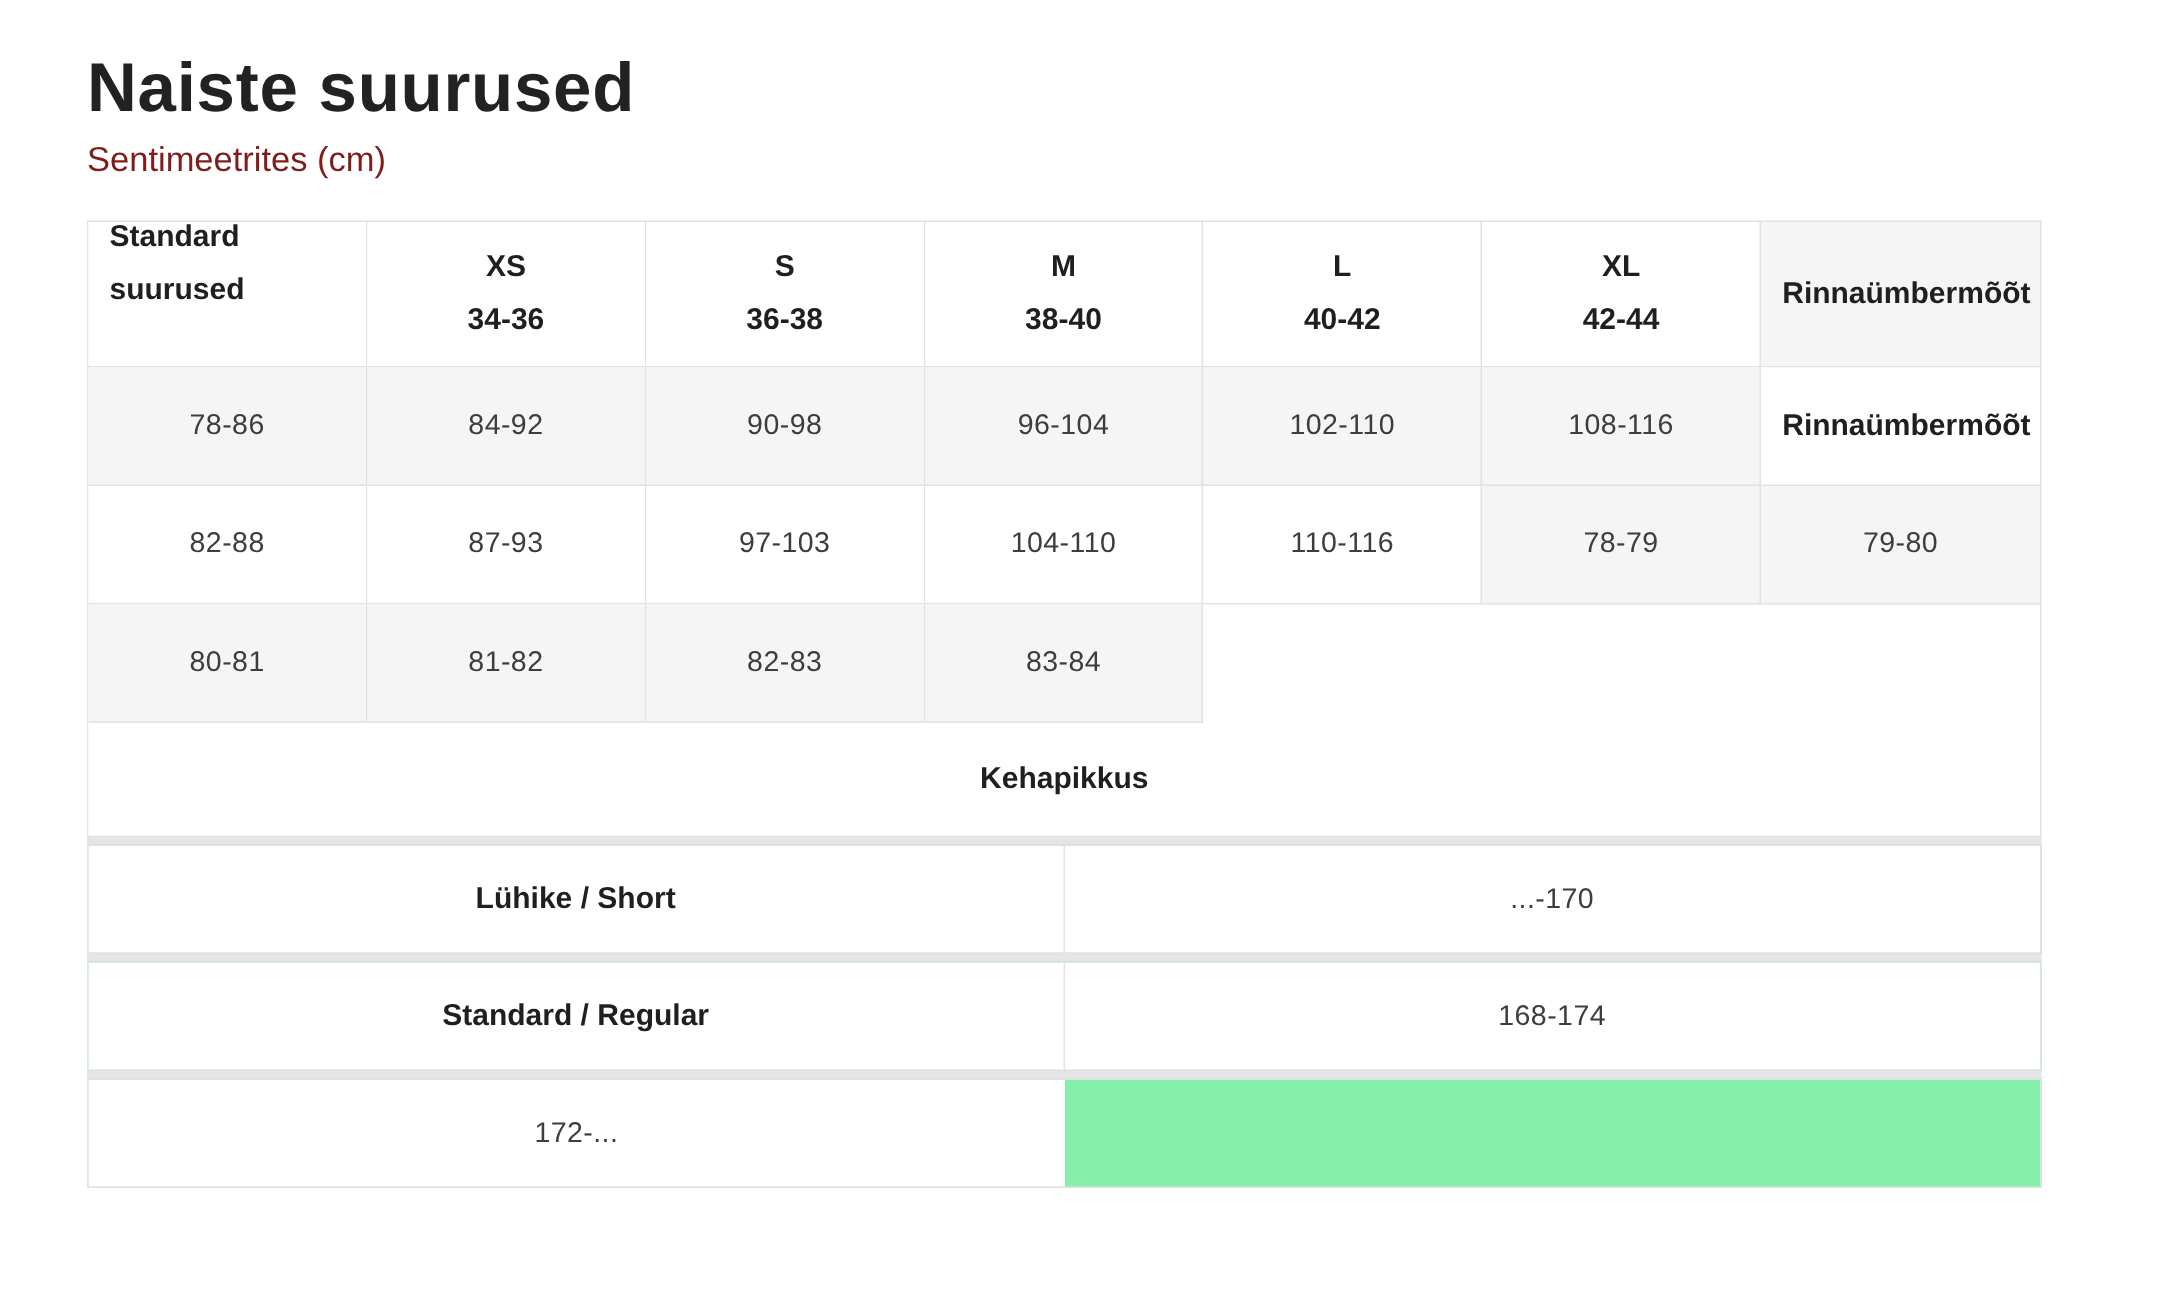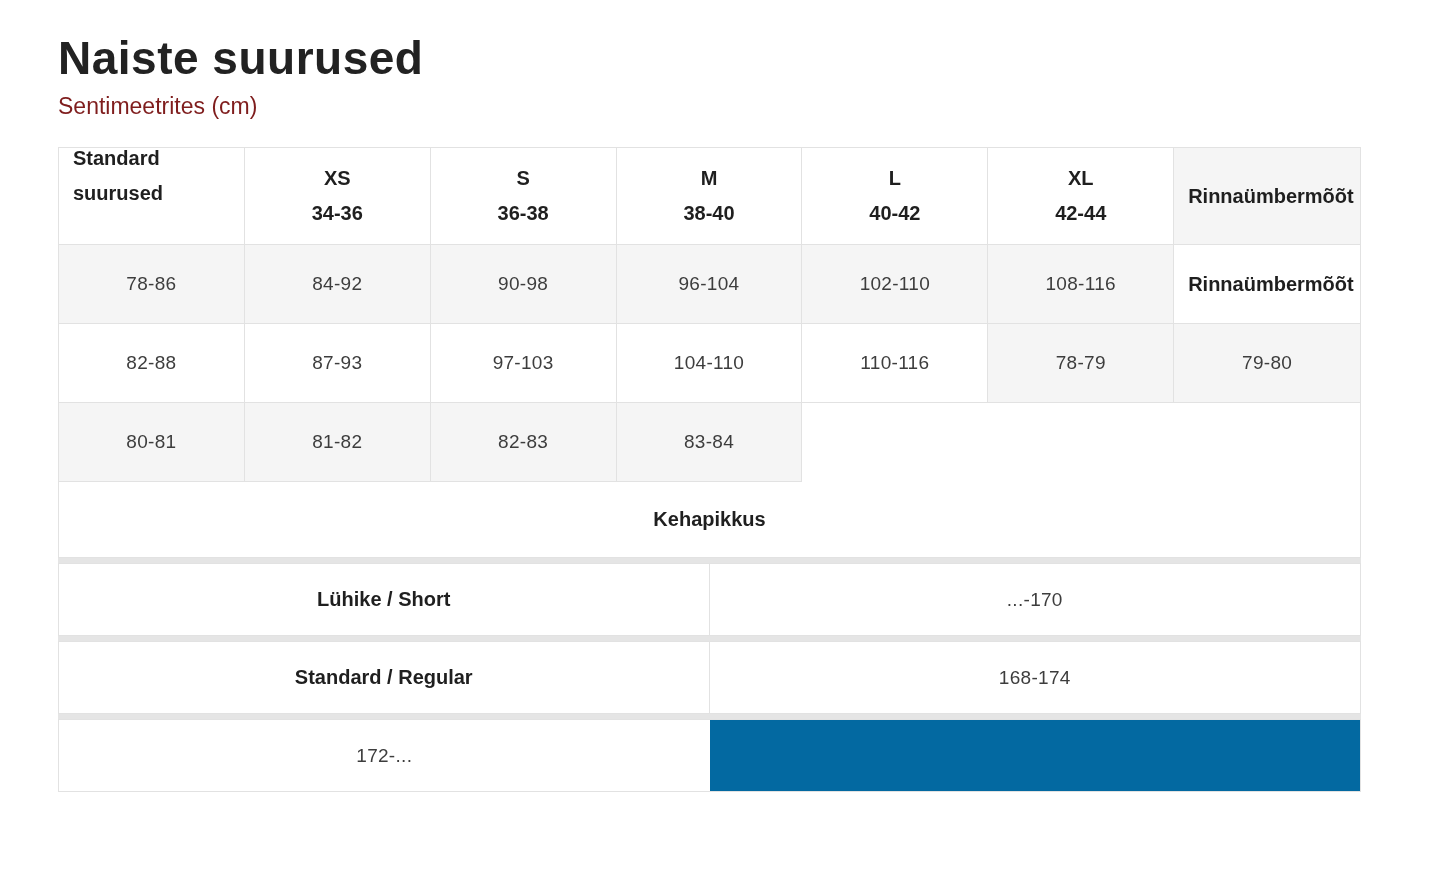--- a/index.html
+++ b/index.html
@@ -93,7 +93,7 @@
     display:grid;
     grid-template-columns:1fr 1fr;
     height:73px;
-    background:#0369a1;
+    background:#86efac;
     border:1px solid var(--border);
   }
   .length-box .label-half{

